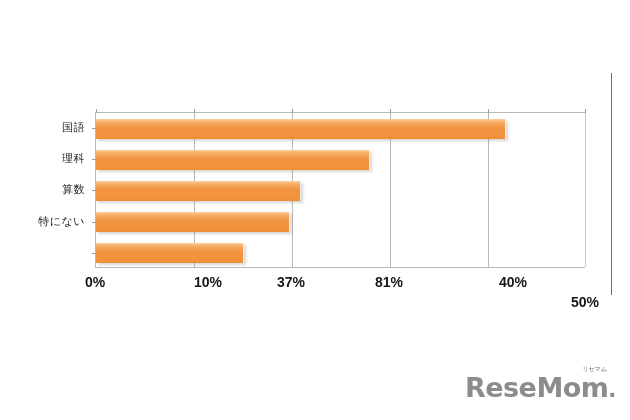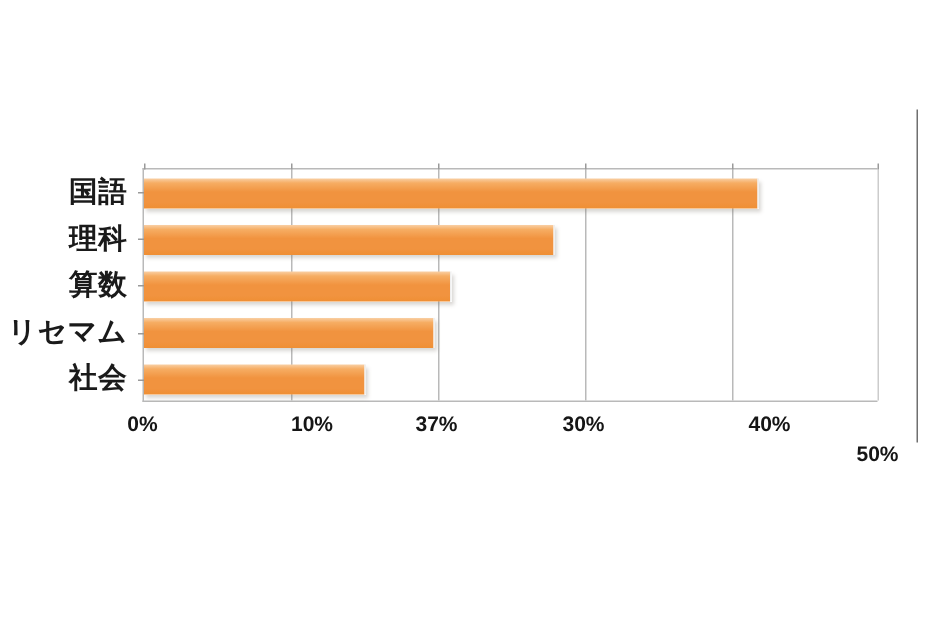--- a/index.html
+++ b/index.html
@@ -102,8 +102,8 @@
     justify-content: flex-end;
     padding-right: 6px;
     box-sizing: border-box;
-    font-size: 19px;
-    font-weight: bold;
+    font-size: 11px;
+    font-weight: normal;
     color: #1a1a1a;
     letter-spacing: 0.5px;
     white-space: nowrap;

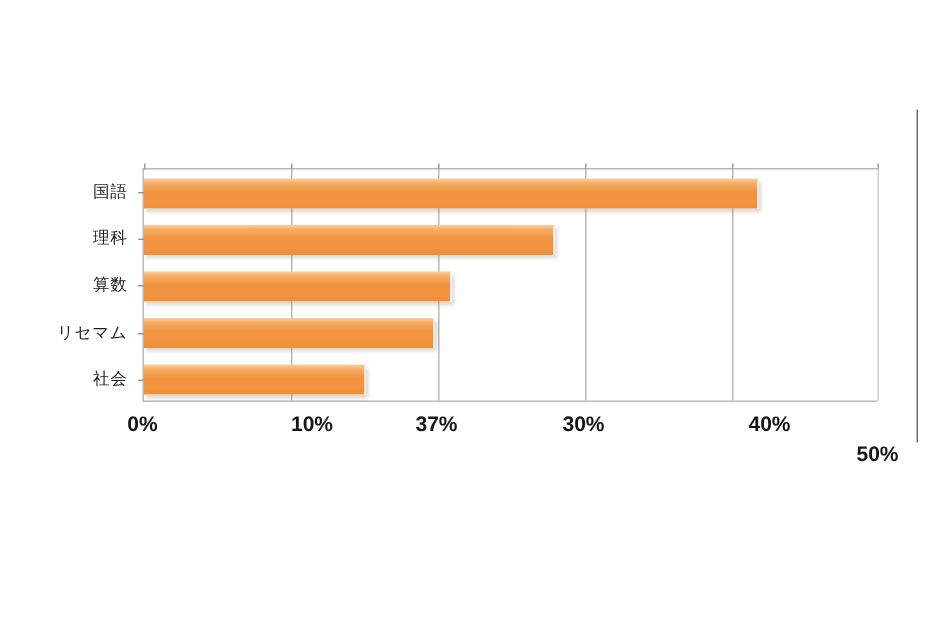--- a/index.html
+++ b/index.html
@@ -175,7 +175,7 @@
     <div class="cat-label">国語</div>
     <div class="cat-label">理科</div>
     <div class="cat-label">算数</div>
-    <div class="cat-label">リセマム</div>
+    <div class="cat-label">特にない</div>
     <div class="cat-label">社会</div>
   </div>
 

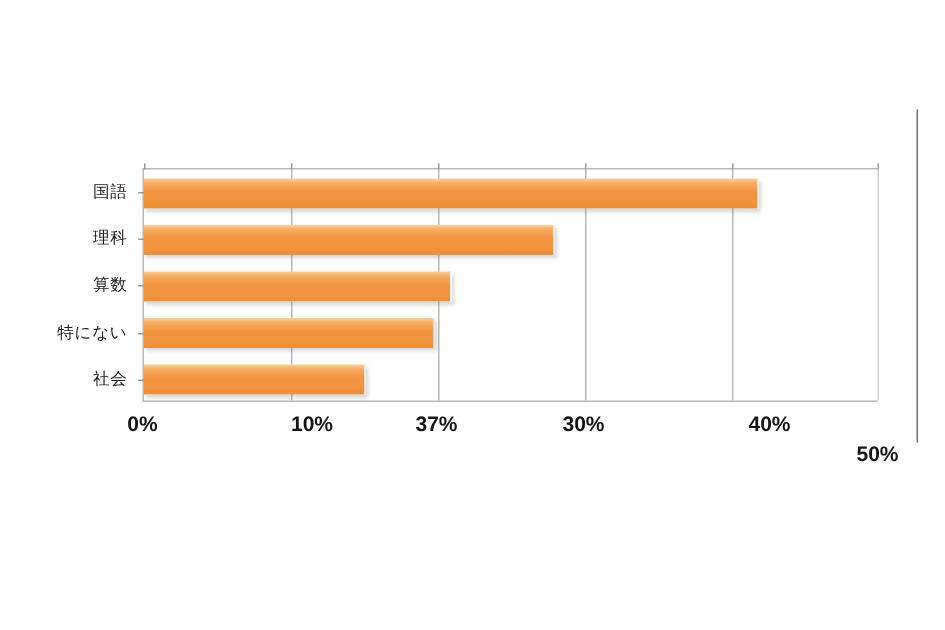--- a/index.html
+++ b/index.html
@@ -176,7 +176,6 @@
     <div class="cat-label">理科</div>
     <div class="cat-label">算数</div>
     <div class="cat-label">特にない</div>
-    <div class="cat-label">社会</div>
   </div>
 
   <div class="plot-area">

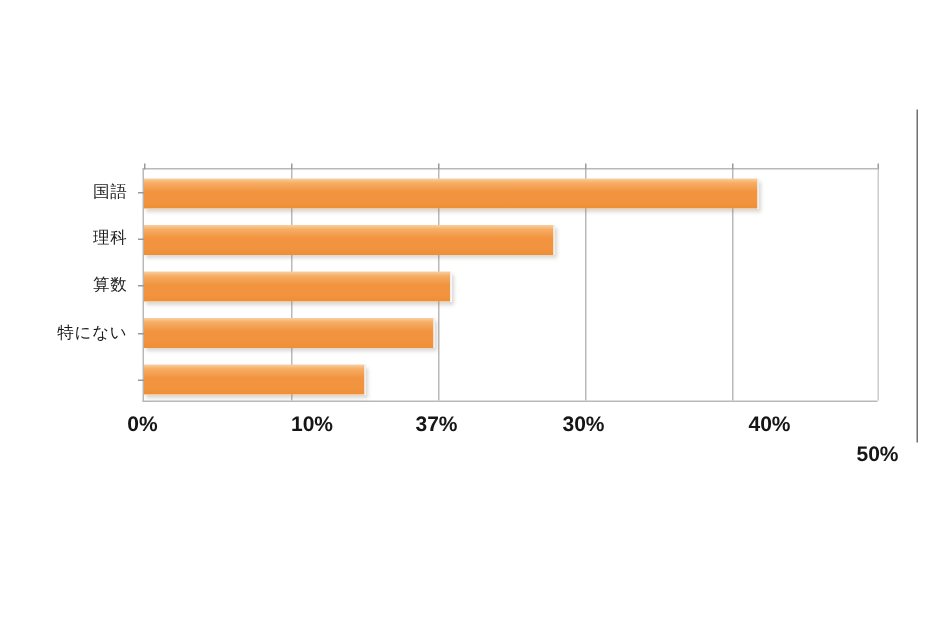--- a/index.html
+++ b/index.html
@@ -220,7 +220,7 @@
     <div class="x-label" style="left:95px;">0%</div>
     <div class="x-label" style="left:208px;">10%</div>
     <div class="x-label" style="left:291px;">37%</div>
-    <div class="x-label" style="left:389px;">30%</div>
+    <div class="x-label" style="left:389px;">81%</div>
     <div class="x-label" style="left:513px;">40%</div>
     <div class="x-label" style="left:585px;margin-top:20px;">50%</div>
   </div>

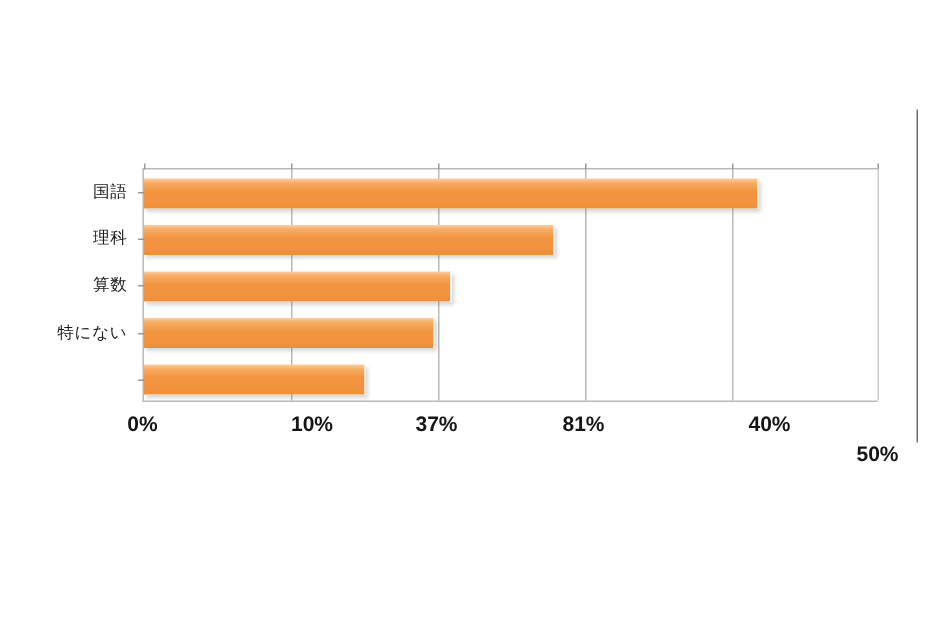--- a/index.html
+++ b/index.html
@@ -227,6 +227,10 @@
 
   <div class="right-rule"></div>
 
+  <div class="watermark">
+    <span class="watermark-kana">リセマム</span>
+    <span class="watermark-main">ReseMom</span><span class="watermark-dot">.</span>
+  </div>
 
 </div>
 

